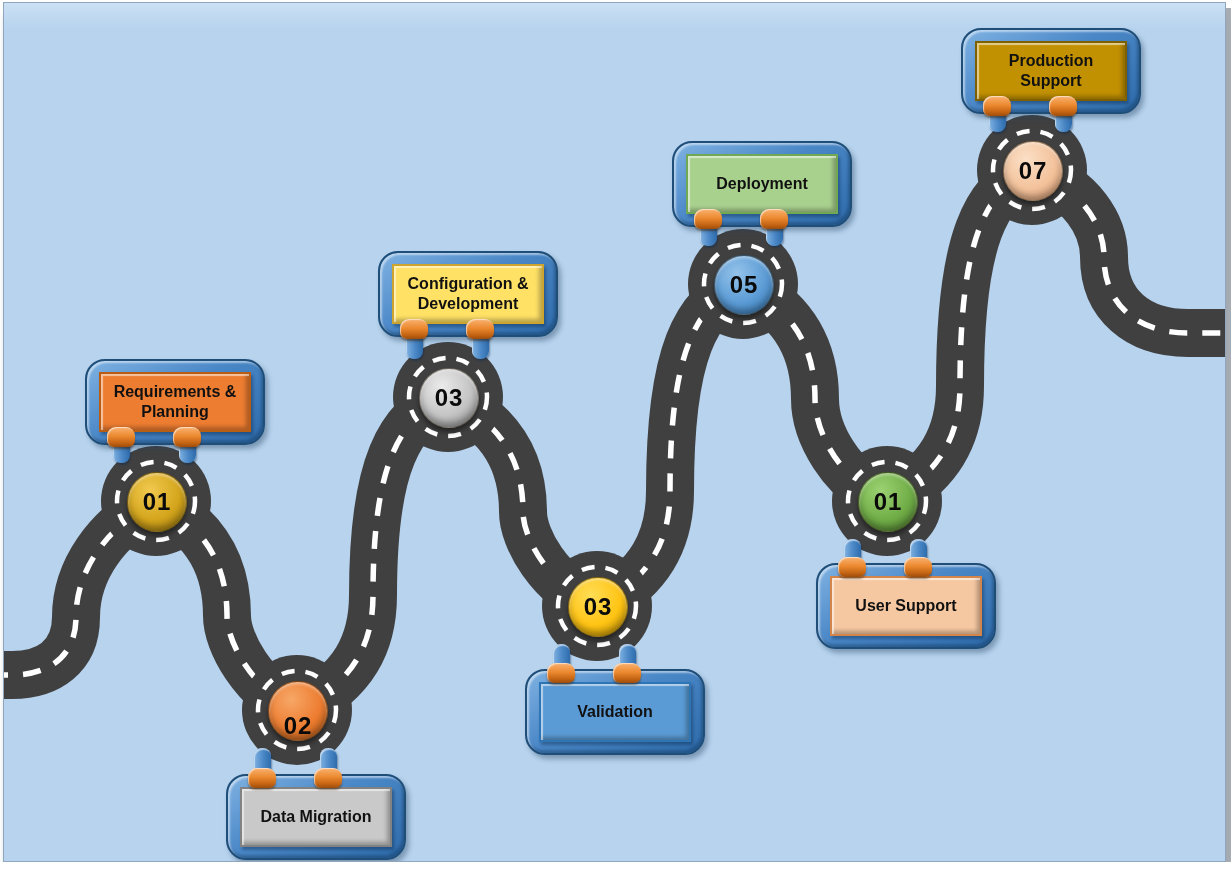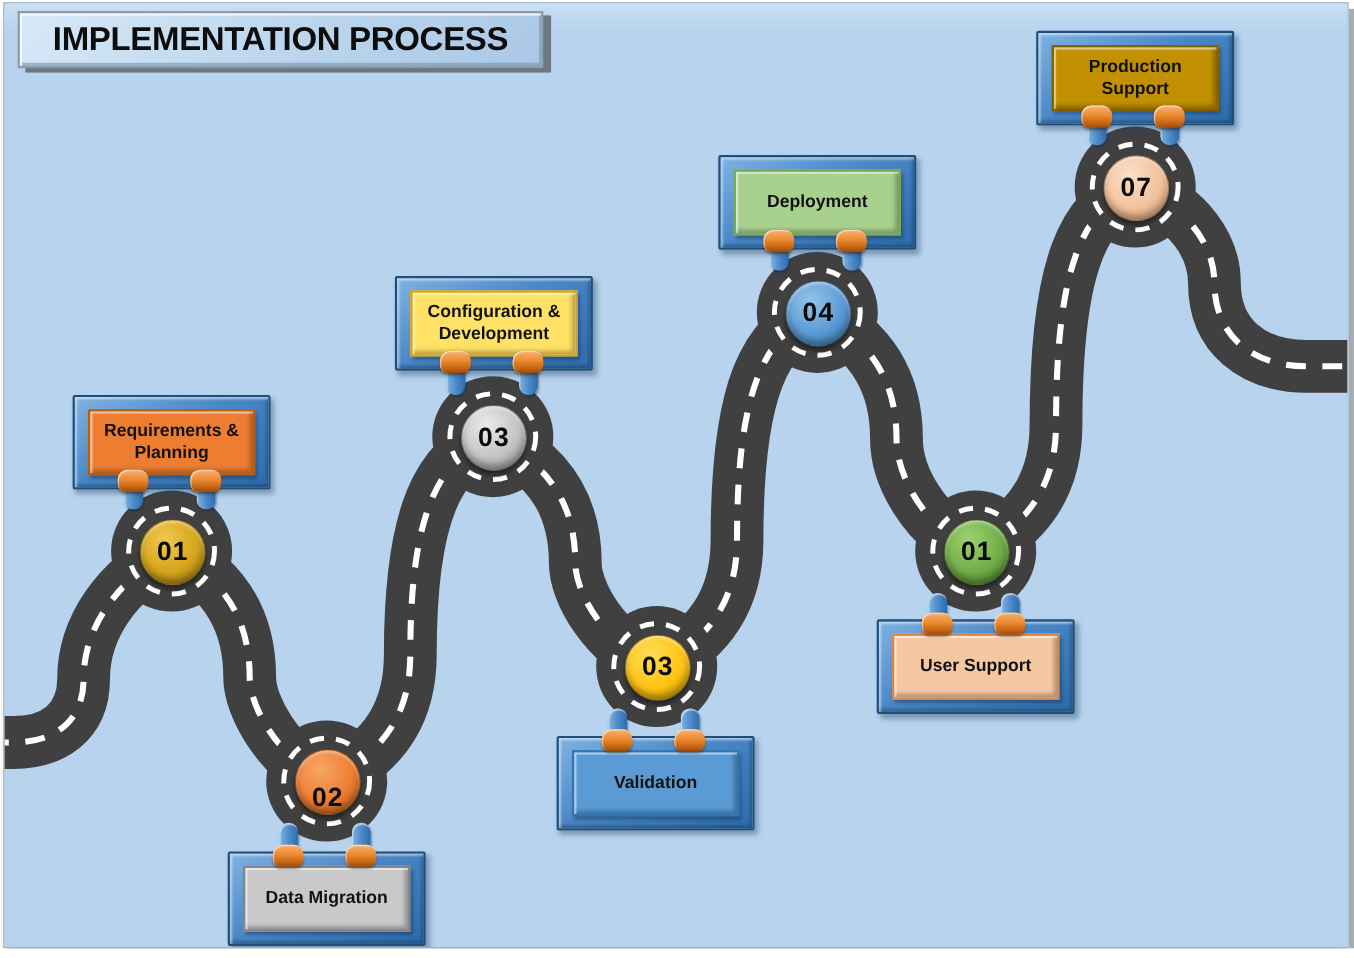--- a/index.html
+++ b/index.html
@@ -92,9 +92,6 @@
       <circle cx="1028" cy="167" r="39" fill="none" stroke="#FFFFFF" stroke-width="4.5" stroke-dasharray="13 11"></circle>
     </svg>
 
-  <div class="title-box">
-    <span>IMPLEMENTATION PROCESS</span>
-  </div>
 
   <div id="milestone-layer">
       <div style="--panel: #ED7D31; --panel-border: #BA5D14; --circ: #D4A51C; --circ-l: #F1C94E; --circ-d: #8A6B0B;">

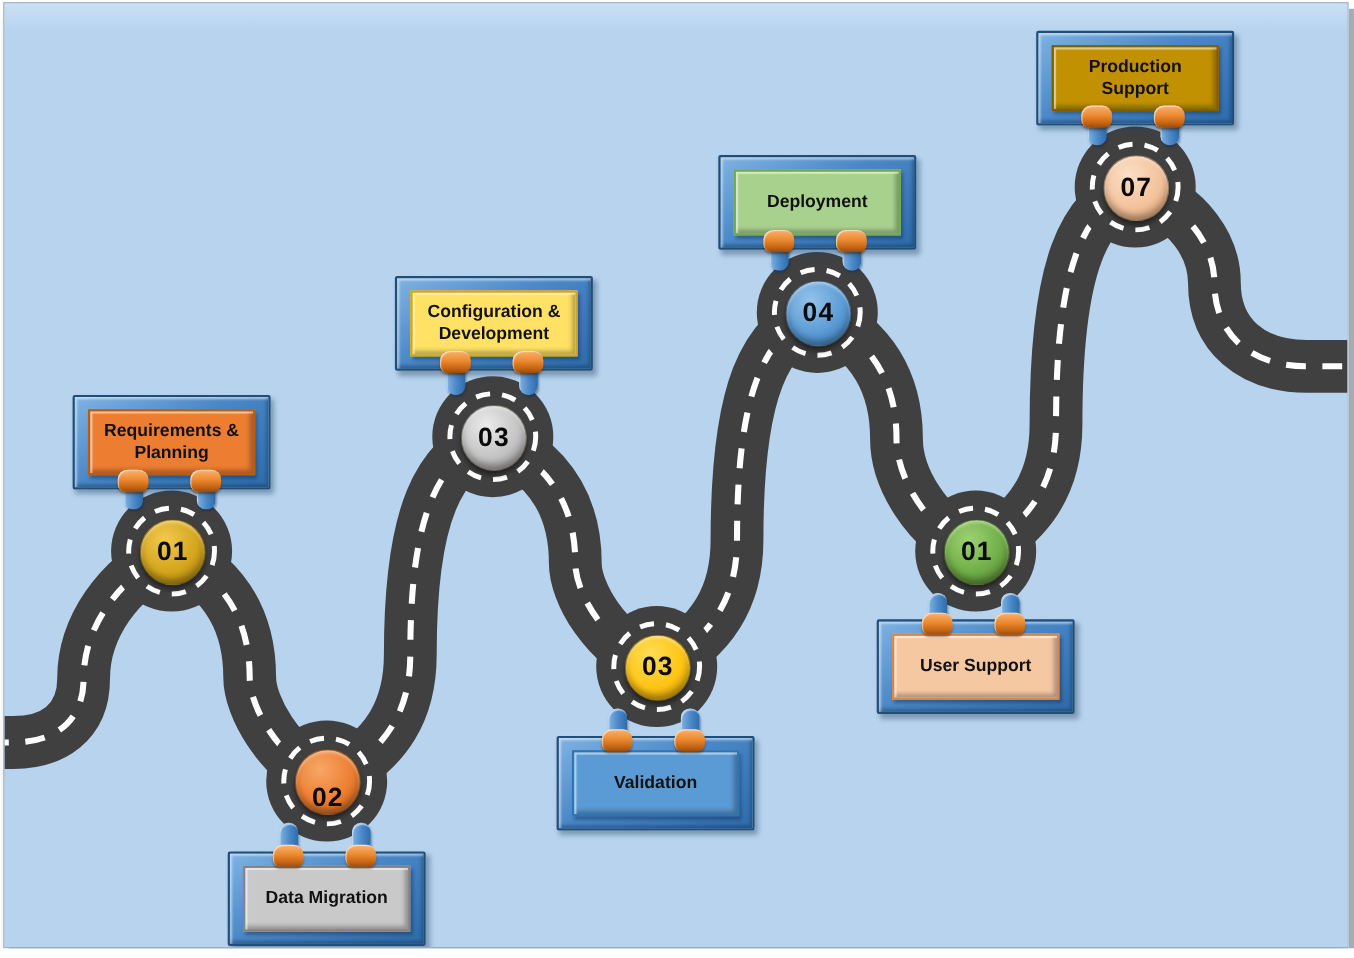--- a/index.html
+++ b/index.html
@@ -29,12 +29,13 @@
   }
 
   .box {
-    position:absolute; width:176px; height:82px; border-radius:2px;
+    position:absolute; width:176px; height:82px; border-radius:20px;
     background:linear-gradient(150deg,#7FB2E2 0%, #4A87C7 45%, #2F6CAC 100%);
     border:2px solid #1F4E79;
     box-shadow: 3px 4px 5px rgba(35,65,95,.4),
                 inset 2px 2px 2px rgba(255,255,255,.5),
                 inset -2px -3px 3px rgba(10,40,70,.35);
+    margin-left: 19px;
   }
   .panel {
     position:absolute; left:12px; right:12px; top:11px; bottom:11px;

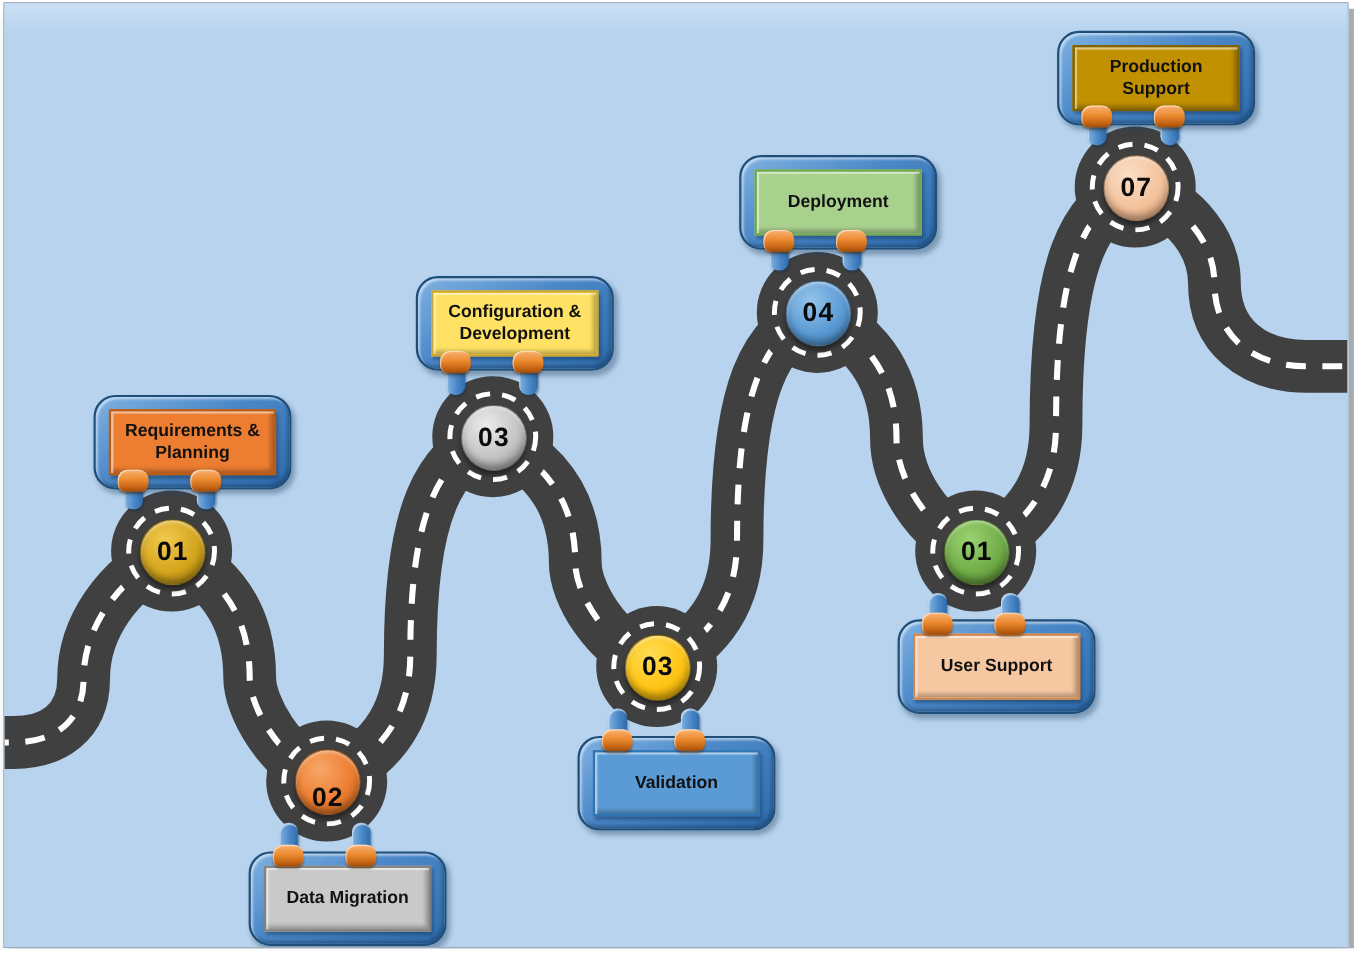--- a/index.html
+++ b/index.html
@@ -154,7 +154,7 @@
       <div class="clip clip-l" style="left: 690px; top: 206px;"></div>
       <div class="clip clip-r" style="left: 756px; top: 206px;"></div>
       <div class="button" style="left: 710px; top: 252px;">
-        <span>04</span>
+        <span>05</span>
       </div>
     </div>
       <div style="--panel: #F6C8A2; --panel-border: #D3854A; --circ: #70AD47; --circ-l: #9CD272; --circ-d: #48722C;">

